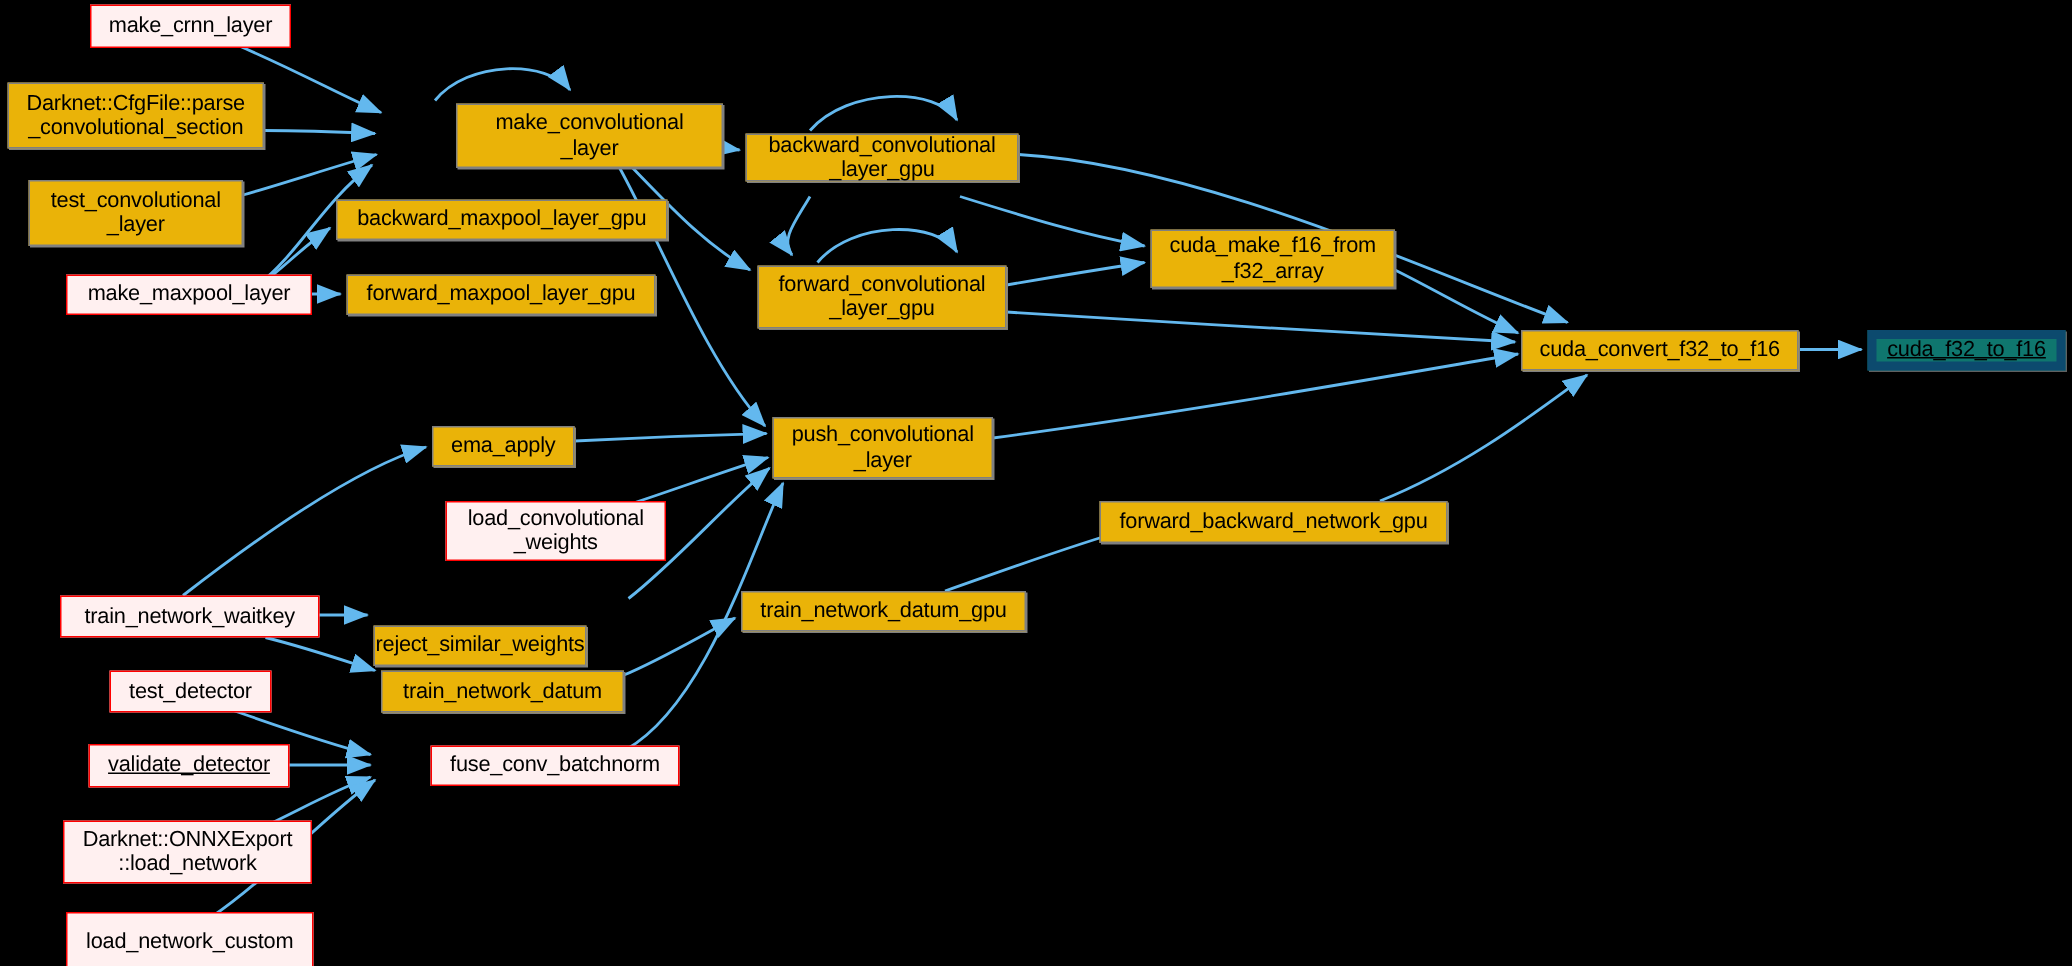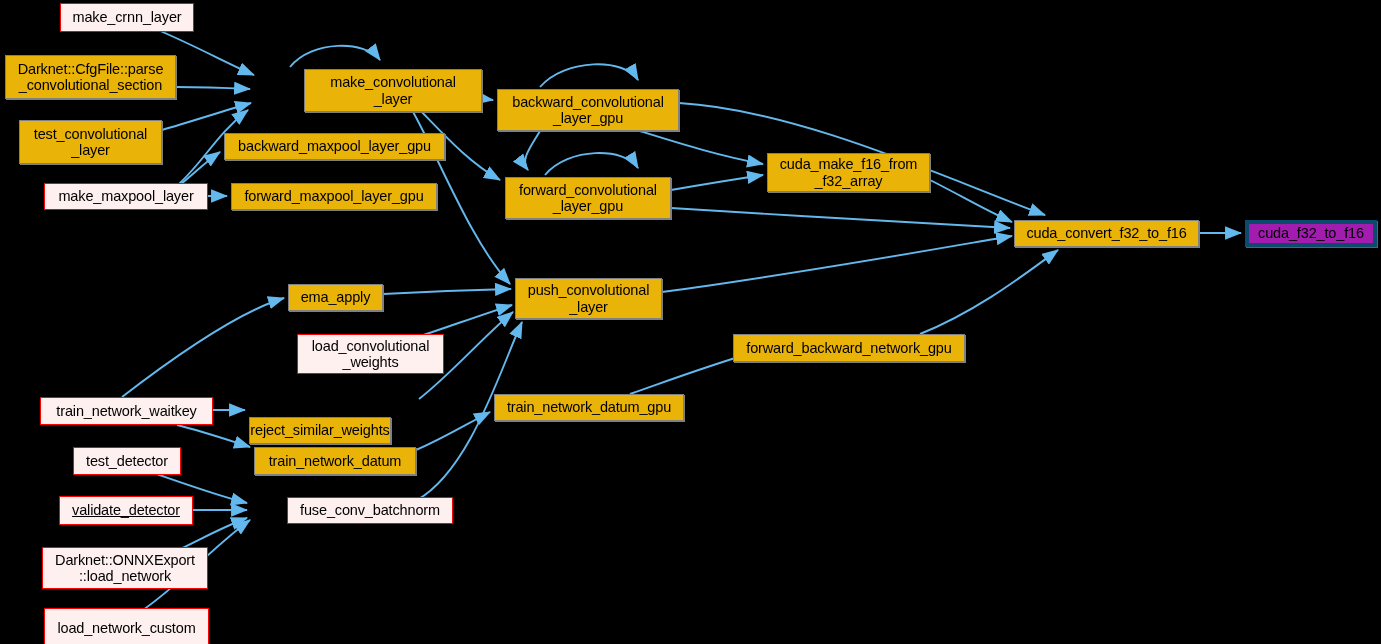--- a/index.html
+++ b/index.html
@@ -108,7 +108,7 @@
 _layer</span></div>
       <div class="node-box node-normal" style="left: 224px; top: 133px; width: 221px; height: 27px;"><span>backward_maxpool_layer_gpu</span></div>
       <div class="node-box node-normal" style="left: 231px; top: 183px; width: 206px; height: 27px;"><span>forward_maxpool_layer_gpu</span></div>
-      <div class="node-box node-normal" style="left: 497px; top: 89px; width: 182px; height: 42px;"><span>backward_convolutional
+      <div class="node-box node-normal" style="left: 497px; top: 89px; width: 182px; height: 32px;"><span>backward_convolutional
 _layer_gpu</span></div>
       <div class="node-box node-normal" style="left: 505px; top: 177px; width: 166px; height: 42px;"><span>forward_convolutional
 _layer_gpu</span></div>

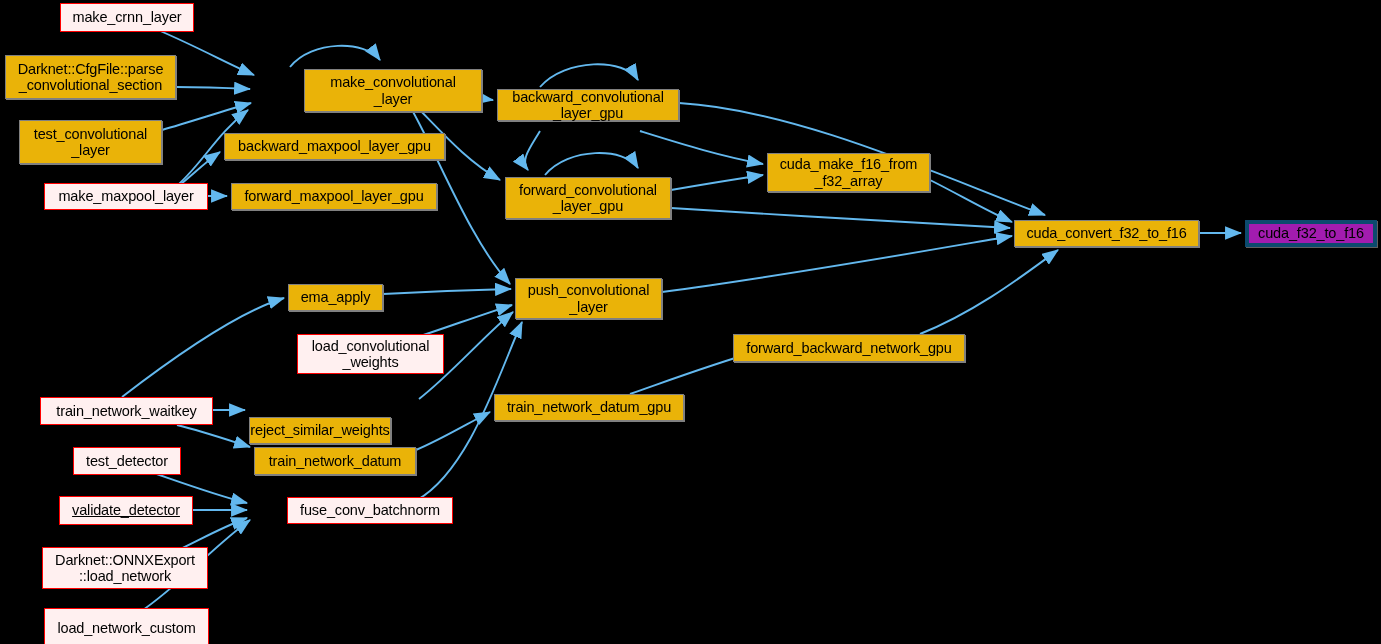--- a/index.html
+++ b/index.html
@@ -45,9 +45,10 @@
     margin-left: 36px;
   }
   .node-focus {
-    background: #a21caf;
-    border: 4px solid #0c4a6e;
+    background: #0f766e;
+    border: 6px solid #0c4a6e;
     box-shadow: 1px 1px 0 0 #606060;
+    text-decoration: underline;
   }
 </style>
 </head>

